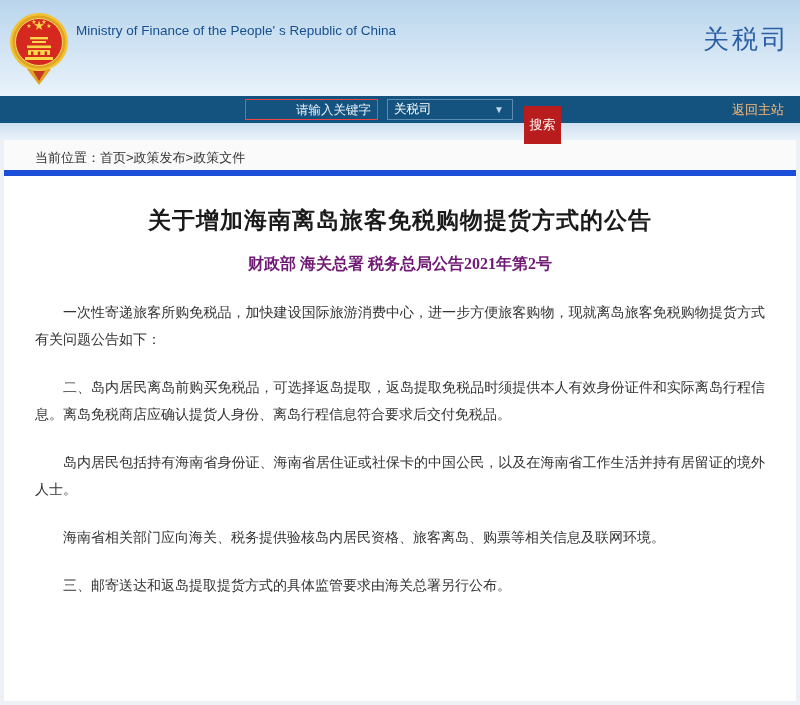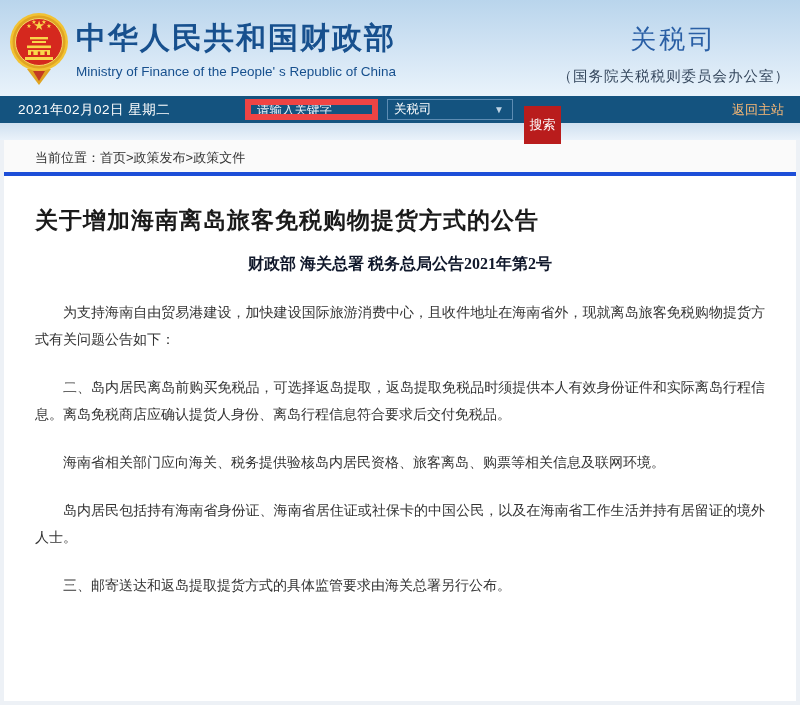--- a/index.html
+++ b/index.html
@@ -119,7 +119,6 @@
     <rect x="35.6" y="40.5" width="2.4" height="3.5" fill="#d5281e"></rect>
   </svg>
   <div class="brand">
-    <div class="brand-title">中华人民共和国财政部</div>
     <div class="brand-sub">Ministry of Finance of the People' s Republic of China</div>
   </div>
   <div class="dept">

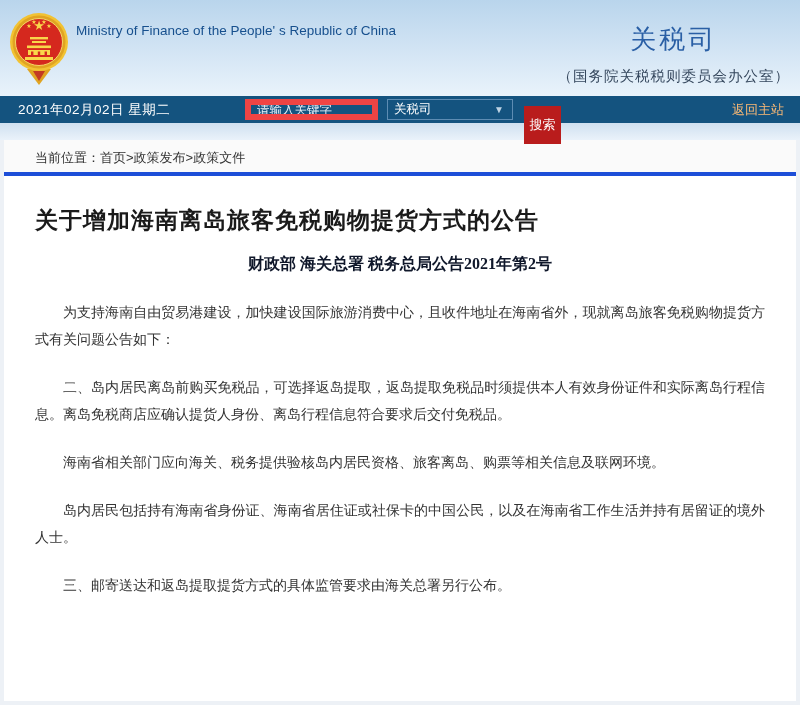--- a/index.html
+++ b/index.html
@@ -123,7 +123,6 @@
   </div>
   <div class="dept">
     <div class="dept-name">关税司</div>
-    <div class="dept-sub">（国务院关税税则委员会办公室）</div>
   </div>
 </div>
 

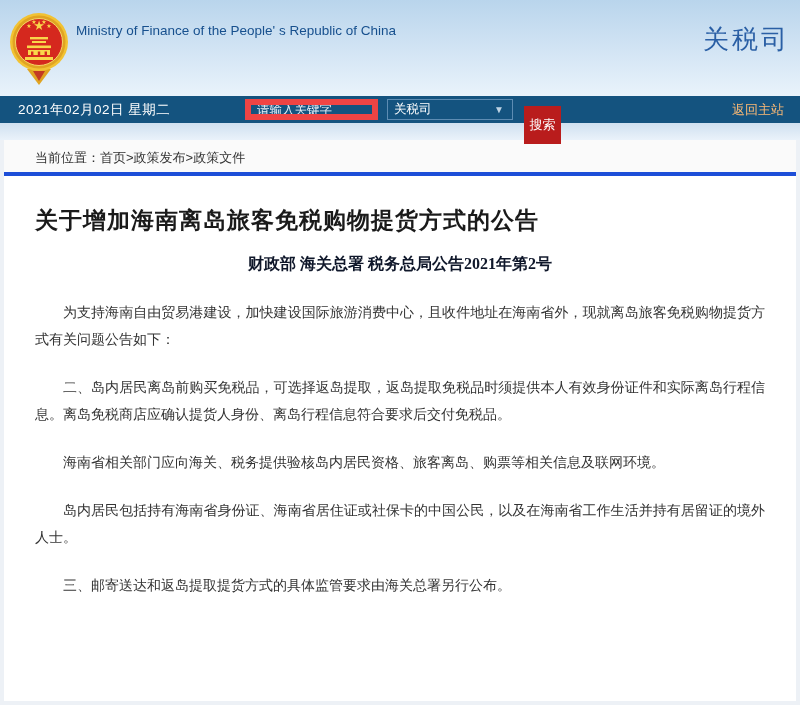--- a/index.html
+++ b/index.html
@@ -127,7 +127,6 @@
 </div>
 
 <div class="navbar">
-  <span class="nav-date">2021年02月02日 星期二</span>
   <input class="search-input" type="text" placeholder="请输入关键字" style="">
   <div class="scope-select">
     <span>关税司</span>

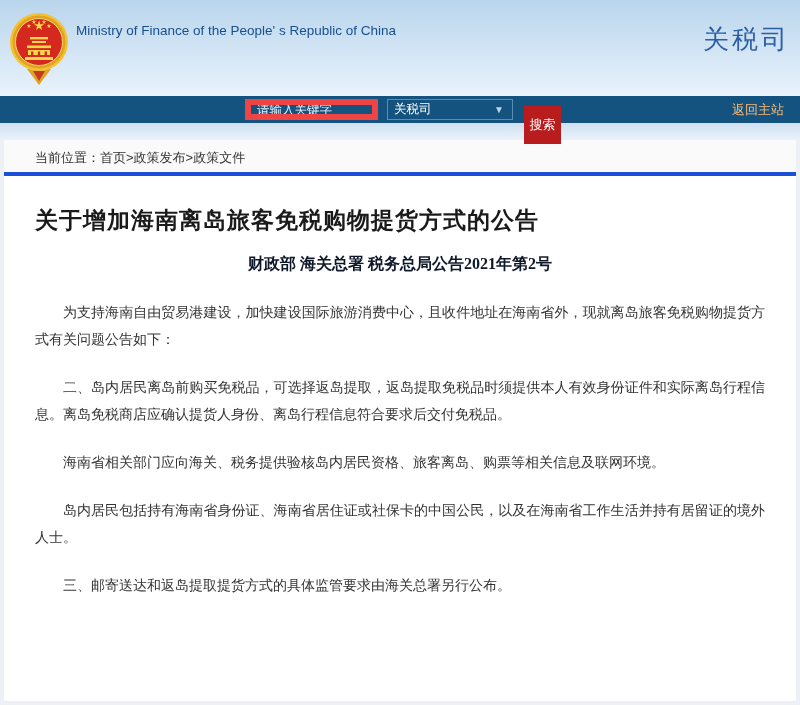--- a/index.html
+++ b/index.html
@@ -38,9 +38,10 @@
   }
   .search-input {
     position:absolute; left:245px; top:3px; width:133px; height:21px;
-    background:transparent; border:6px solid #ef4444; color:#fef9c3;
+    background:transparent; border:1px solid #ef4444; color:#fef9c3;
     font-size:12.5px; padding:0 6px; outline:none;
     font-family:"Liberation Sans", sans-serif;
+    text-align:right;
   }
   .search-input::placeholder { color:#e8f1f8; opacity:1; }
   .scope-select {

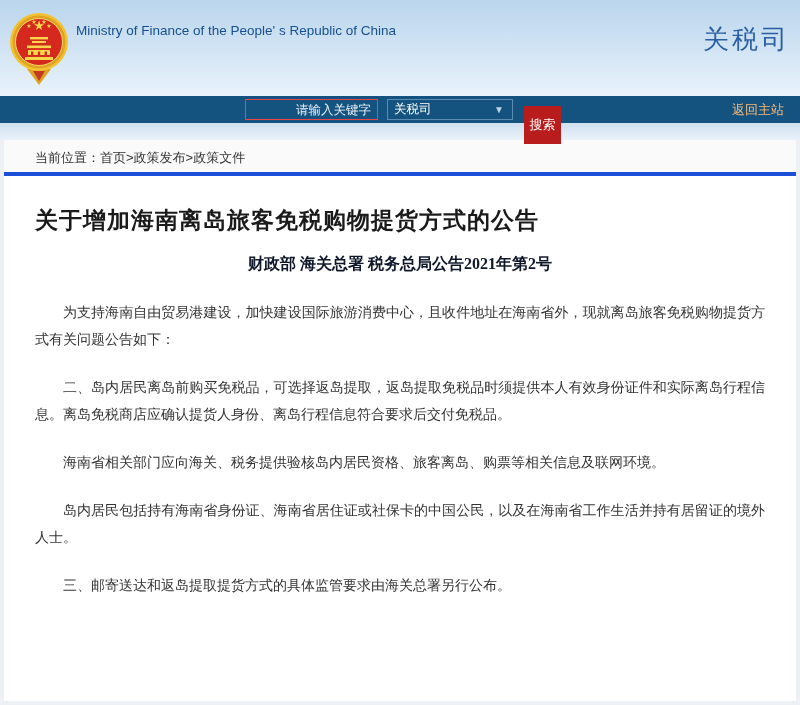--- a/index.html
+++ b/index.html
@@ -68,7 +68,7 @@
   .main-wrap { margin:0 4px; background:#ffffff; min-height:561px; }
   .breadcrumb-bar {
     height:36px; line-height:36px; background:#fafafa;
-    border-bottom:4px solid #1d4ed8; padding-left:31px;
+    border-bottom:6px solid #1d4ed8; padding-left:31px;
     font-size:13px; color:#333333;
   }
   .breadcrumb-bar a { color:#333333; text-decoration:none; cursor:pointer; }

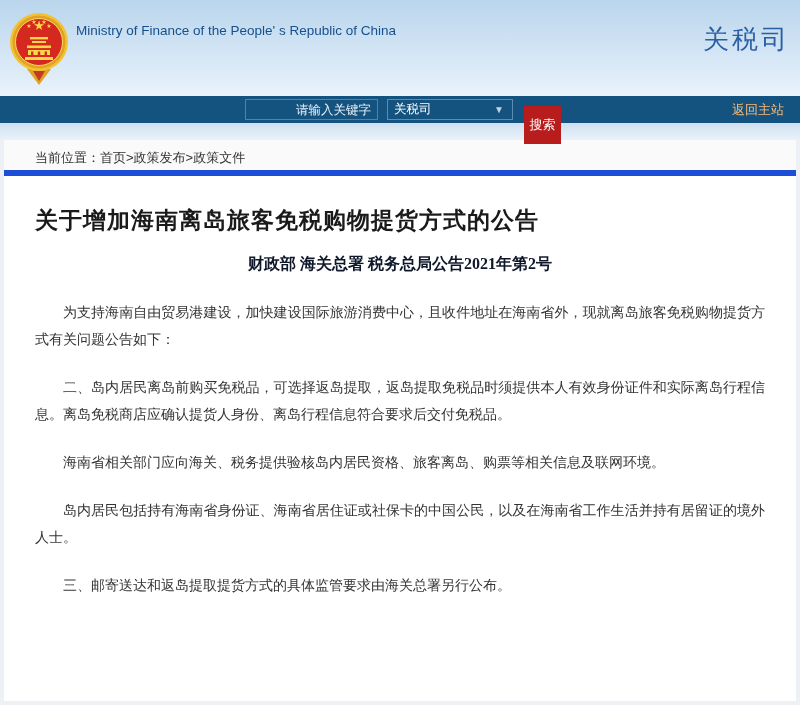--- a/index.html
+++ b/index.html
@@ -76,7 +76,7 @@
   
   .article { padding:30px 31px 0 31px; font-family:"Liberation Serif", serif; }
   .article-title {
-    font-size:23px; font-weight:bold; color:#1a1a1a;
+    text-align:center; font-size:23px; font-weight:bold; color:#1a1a1a;
     letter-spacing:1px; line-height:30px;
   }
   .doc-number {

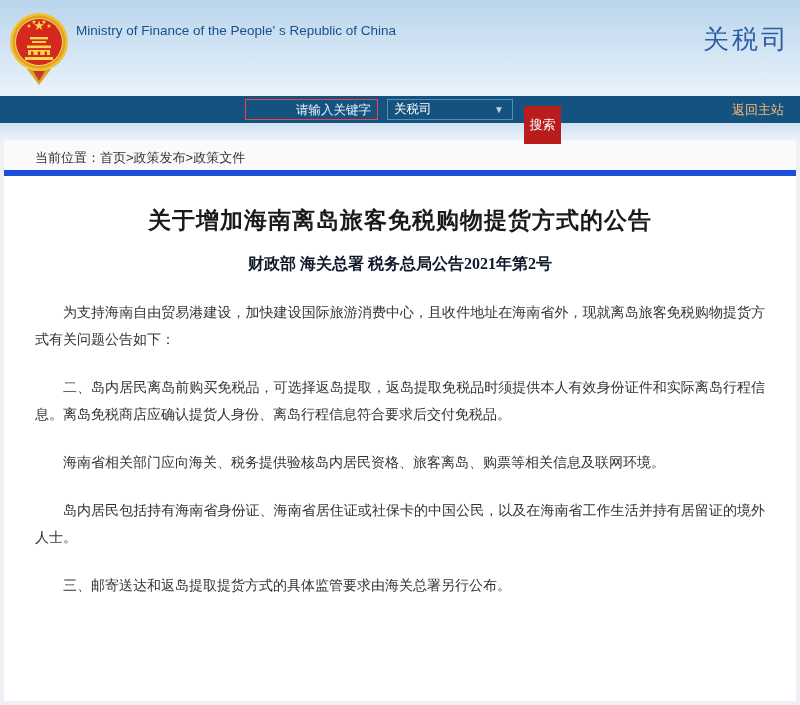--- a/index.html
+++ b/index.html
@@ -80,7 +80,7 @@
     letter-spacing:1px; line-height:30px;
   }
   .doc-number {
-    text-align:center; font-size:16px; font-weight:bold; color:#0f172a;
+    text-align:center; font-size:16px; font-weight:bold; color:#701a75;
     margin-top:18px;
   }
   .article-body { margin-top:24px; }

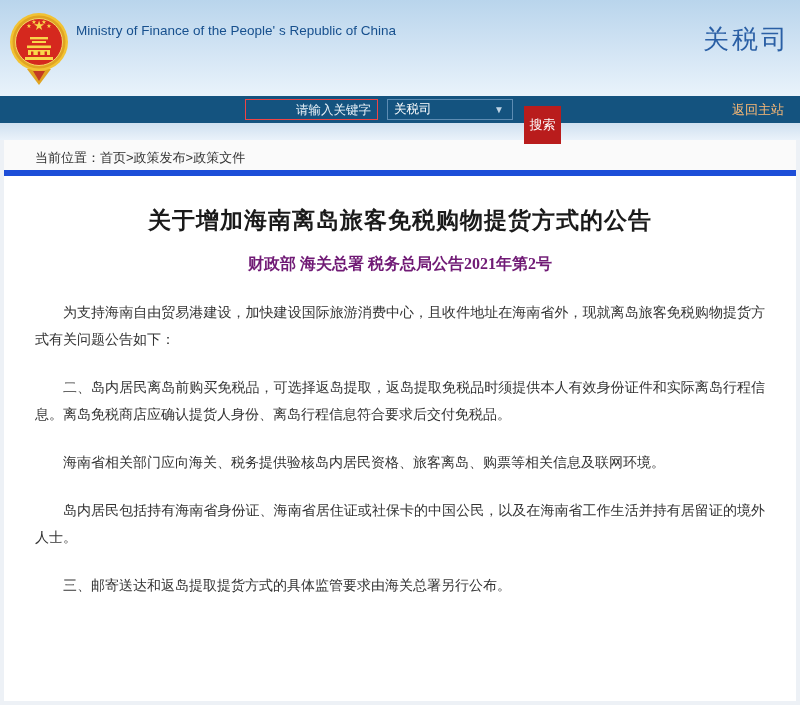--- a/index.html
+++ b/index.html
@@ -147,7 +147,7 @@
     <h1 class="article-title">关于增加海南离岛旅客免税购物提货方式的公告</h1>
     <div class="doc-number">财政部 海关总署 税务总局公告2021年第2号</div>
     <div class="article-body">
-      <p>为支持海南自由贸易港建设，加快建设国际旅游消费中心，且收件地址在海南省外，现就离岛旅客免税购物提货方式有关问题公告如下：</p>
+      <p>一次性寄递旅客所购免税品，加快建设国际旅游消费中心，进一步方便旅客购物，现就离岛旅客免税购物提货方式有关问题公告如下：</p>
       <p>二、岛内居民离岛前购买免税品，可选择返岛提取，返岛提取免税品时须提供本人有效身份证件和实际离岛行程信息。离岛免税商店应确认提货人身份、离岛行程信息符合要求后交付免税品。</p>
       <p>海南省相关部门应向海关、税务提供验核岛内居民资格、旅客离岛、购票等相关信息及联网环境。</p>
       <p>岛内居民包括持有海南省身份证、海南省居住证或社保卡的中国公民，以及在海南省工作生活并持有居留证的境外人士。</p>

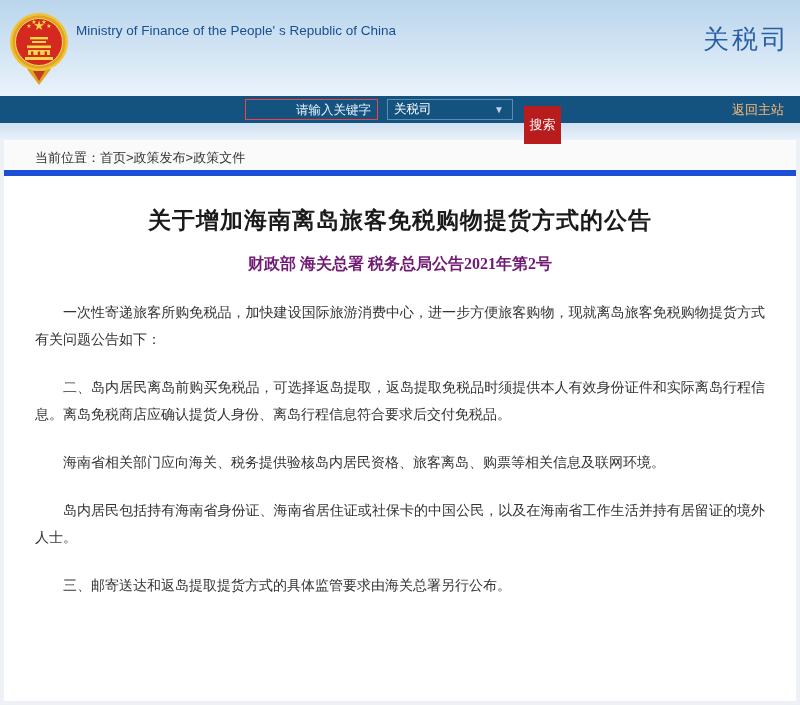--- a/index.html
+++ b/index.html
@@ -149,8 +149,8 @@
     <div class="article-body">
       <p>一次性寄递旅客所购免税品，加快建设国际旅游消费中心，进一步方便旅客购物，现就离岛旅客免税购物提货方式有关问题公告如下：</p>
       <p>二、岛内居民离岛前购买免税品，可选择返岛提取，返岛提取免税品时须提供本人有效身份证件和实际离岛行程信息。离岛免税商店应确认提货人身份、离岛行程信息符合要求后交付免税品。</p>
+      <p>岛内居民包括持有海南省身份证、海南省居住证或社保卡的中国公民，以及在海南省工作生活并持有居留证的境外人士。</p>
       <p>海南省相关部门应向海关、税务提供验核岛内居民资格、旅客离岛、购票等相关信息及联网环境。</p>
-      <p>岛内居民包括持有海南省身份证、海南省居住证或社保卡的中国公民，以及在海南省工作生活并持有居留证的境外人士。</p>
       <p>三、邮寄送达和返岛提取提货方式的具体监管要求由海关总署另行公布。</p>
 
     </div>

